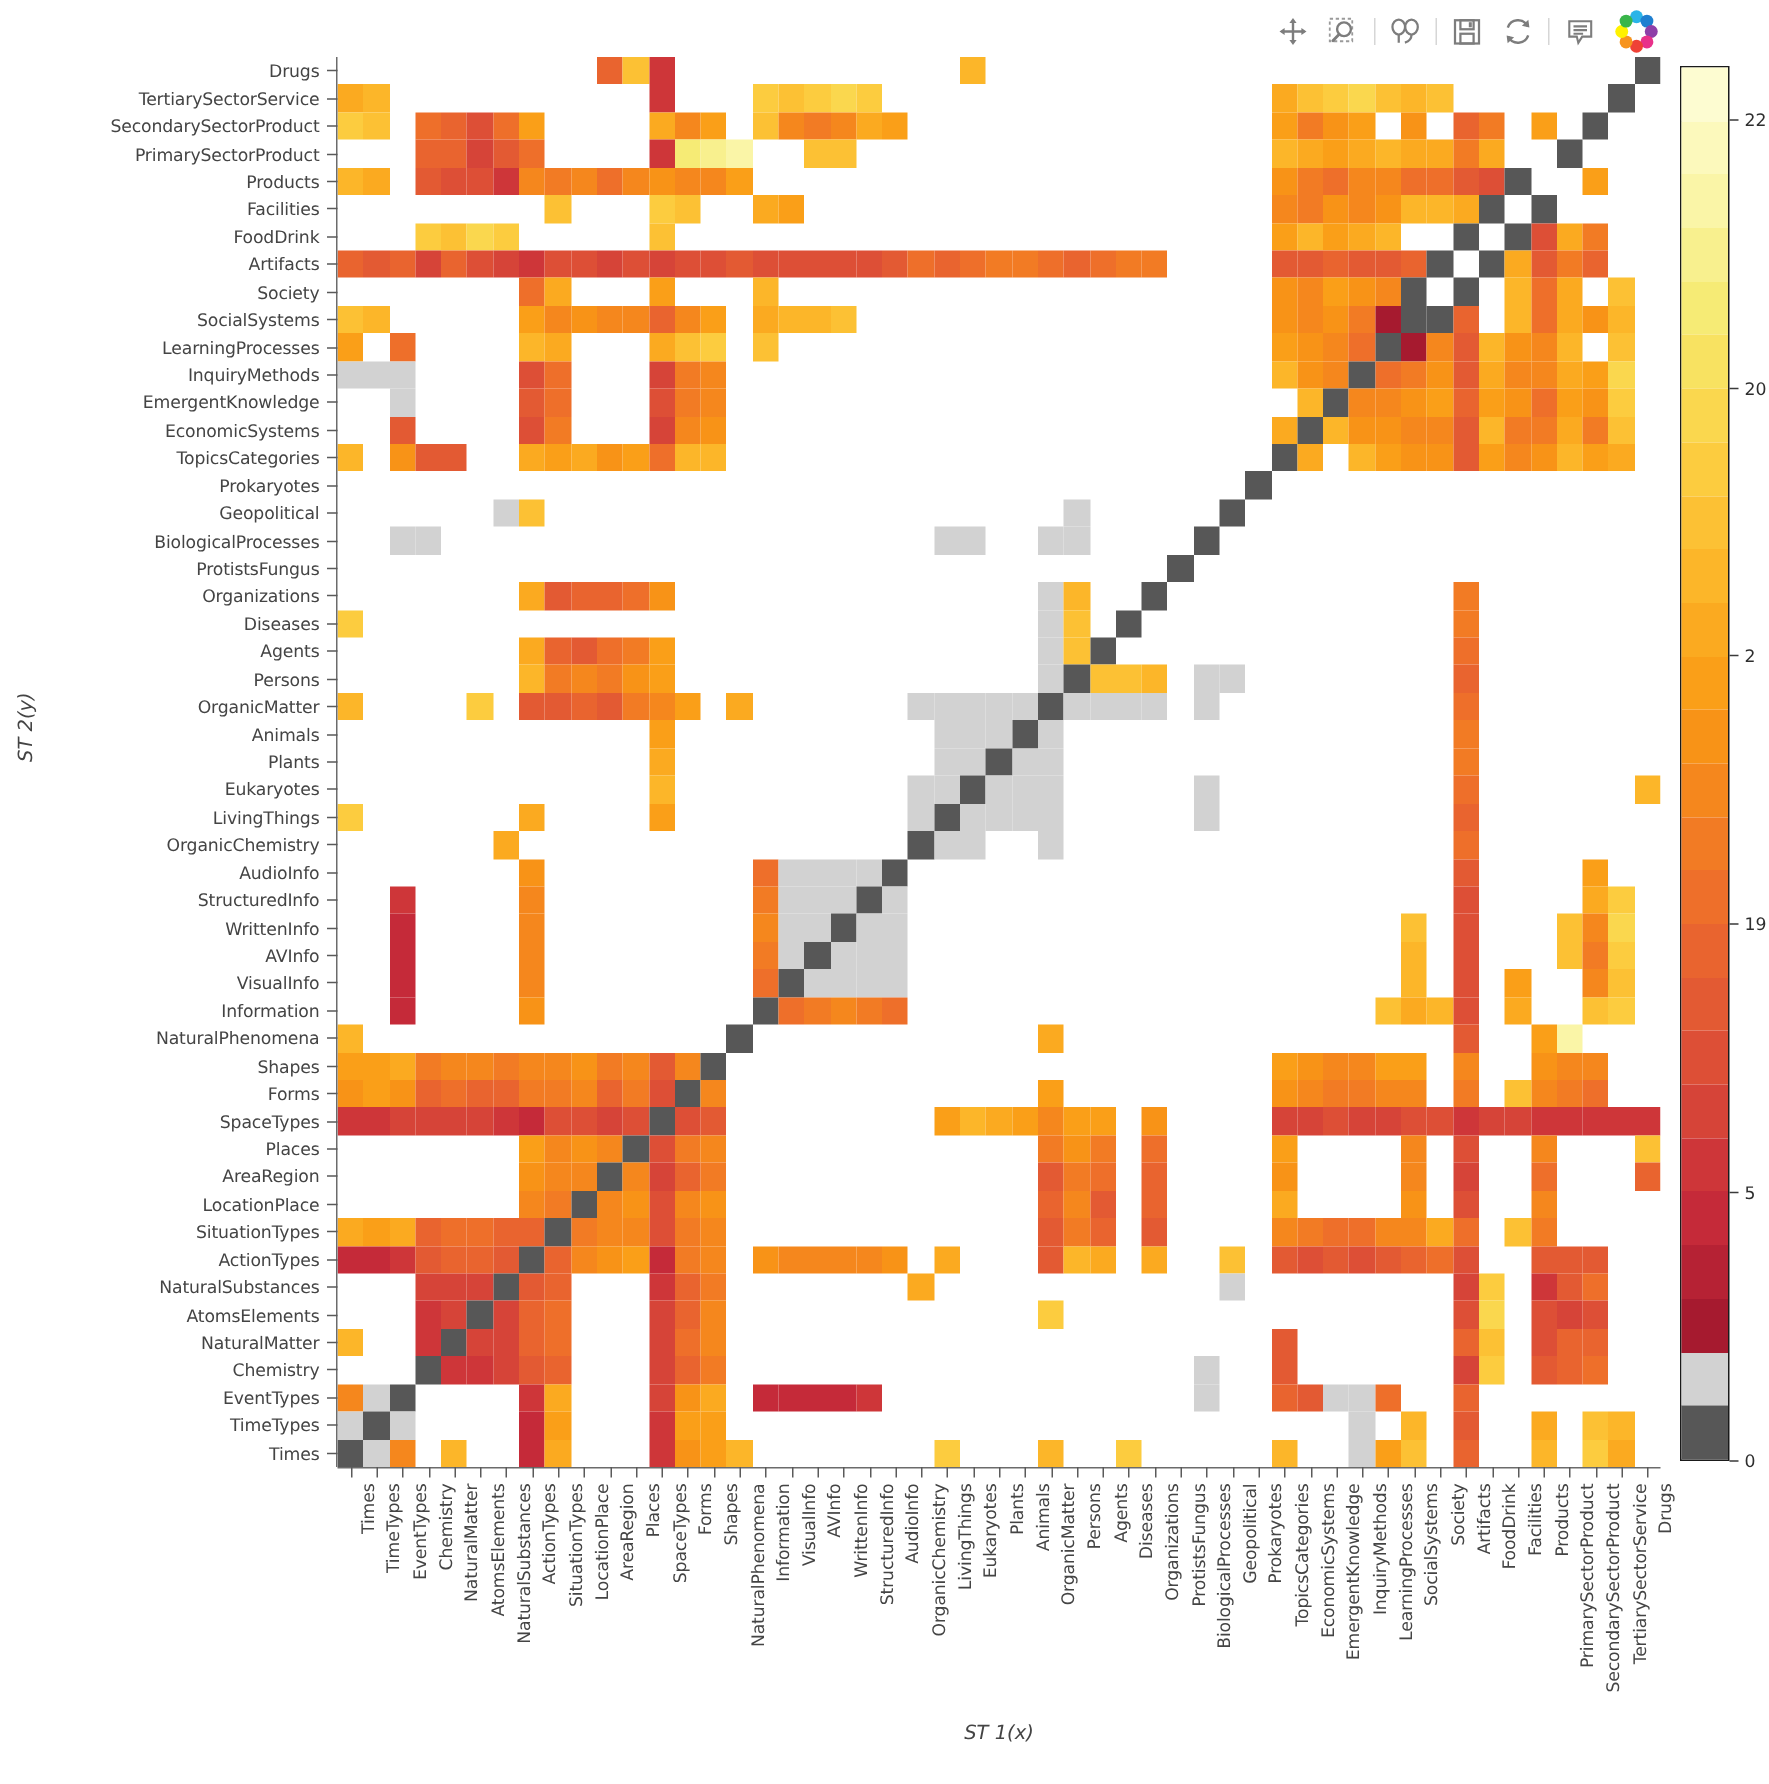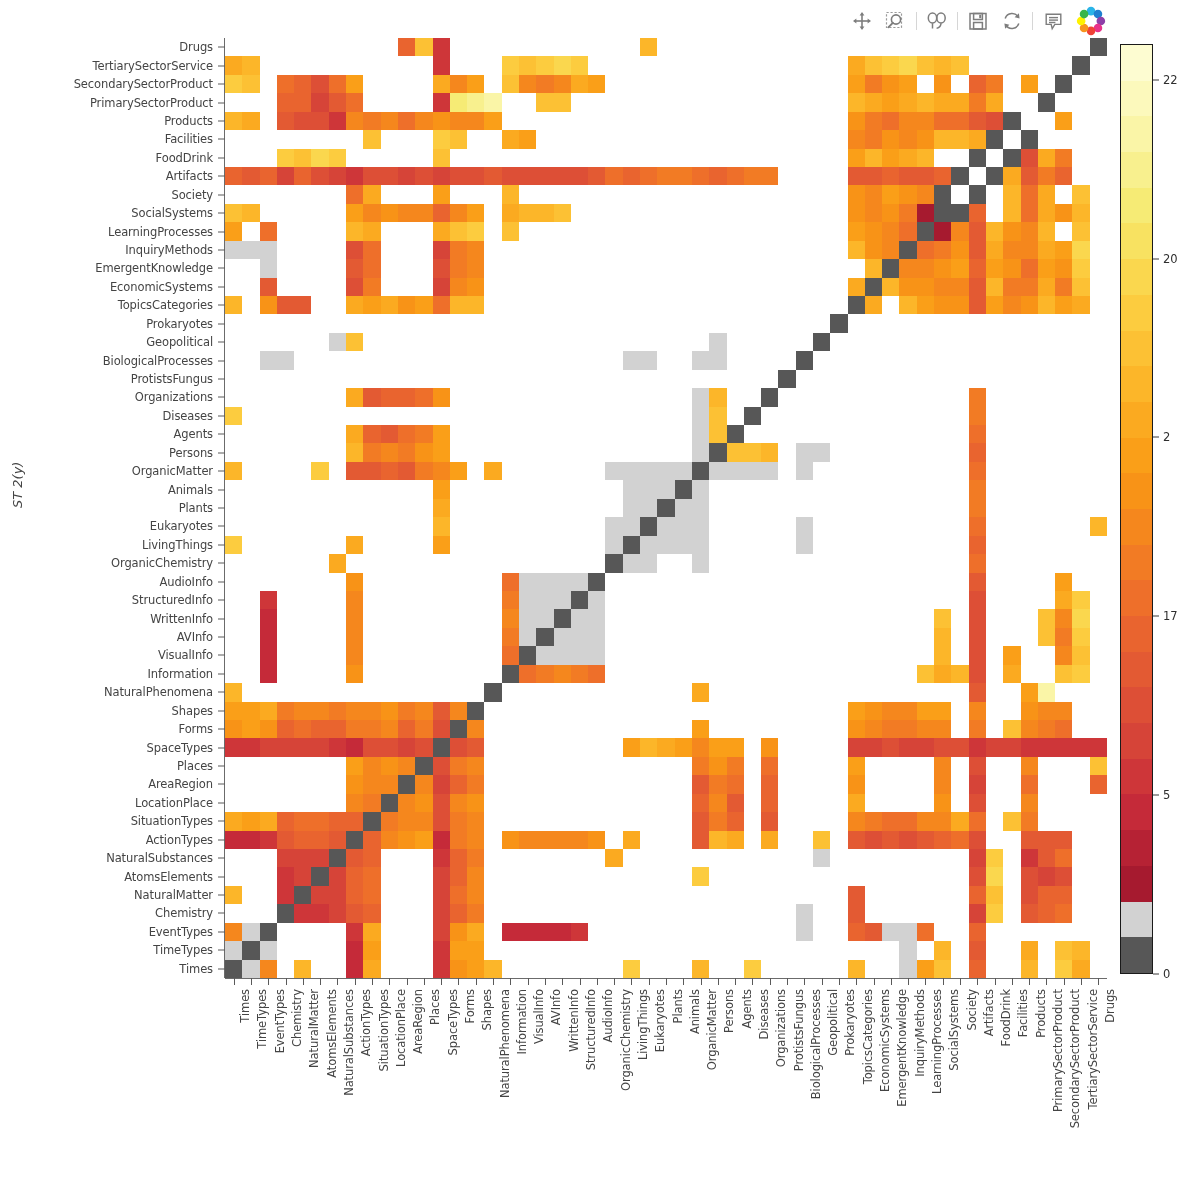--- a/index.html
+++ b/index.html
@@ -3056,7 +3056,7 @@
       <div class="cb-tick" style="top: 751.154px;"></div>
       <div class="cb-tlabel" style="top: 751.154px;">5</div>
       <div class="cb-tick" style="top: 572.308px;"></div>
-      <div class="cb-tlabel" style="top: 572.308px;">17</div>
+      <div class="cb-tlabel" style="top: 572.308px;">19</div>
       <div class="cb-tick" style="top: 393.462px;"></div>
       <div class="cb-tlabel" style="top: 393.462px;">2</div>
       <div class="cb-tick" style="top: 214.615px;"></div>

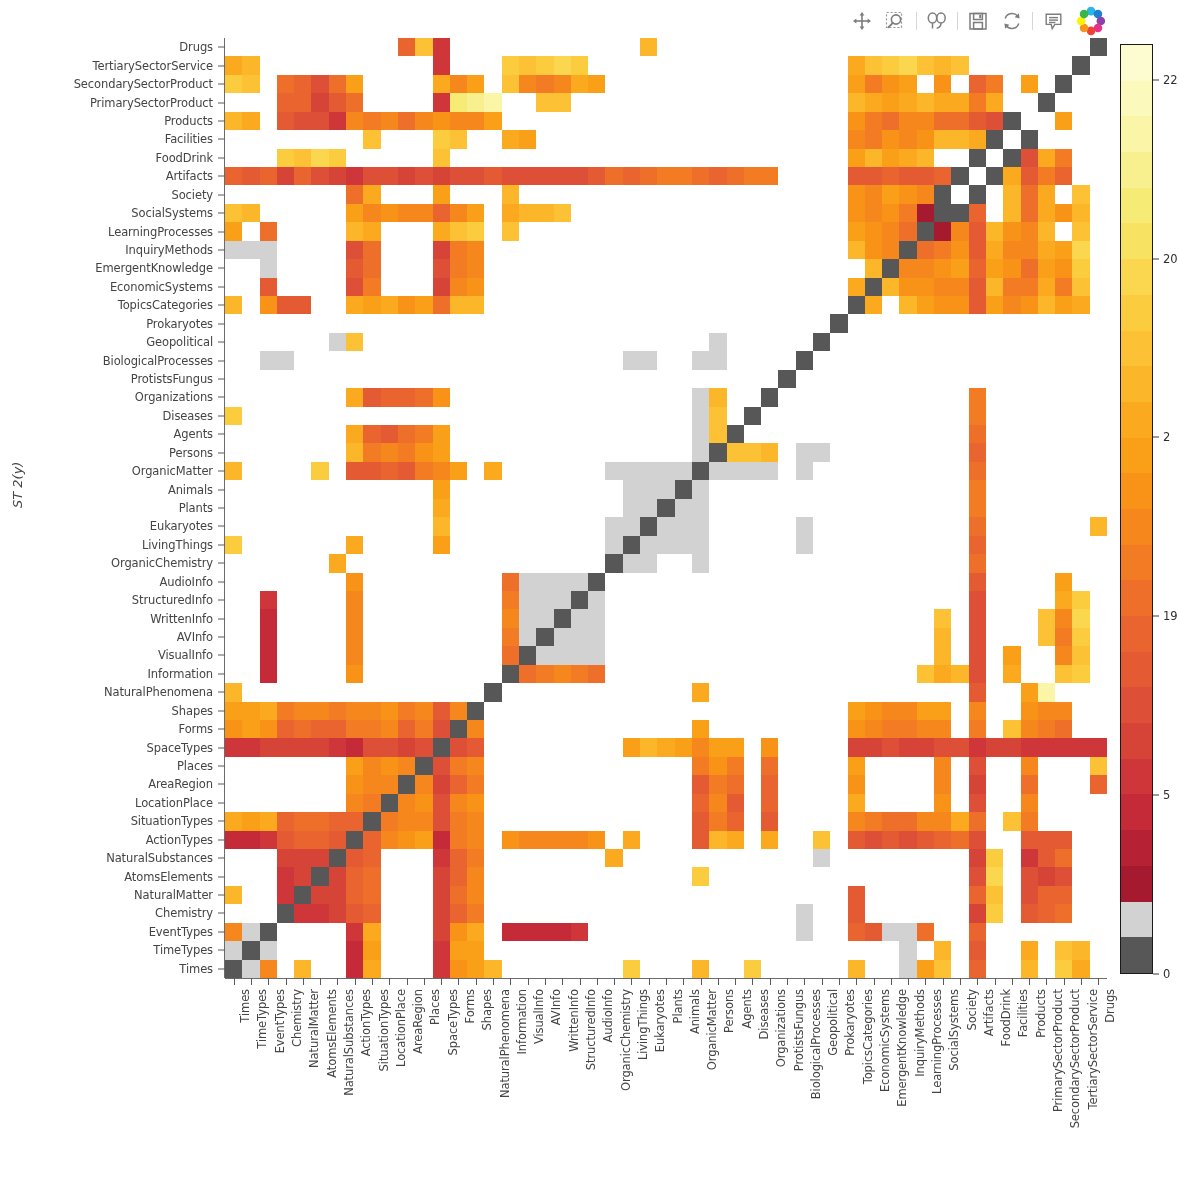--- a/index.html
+++ b/index.html
@@ -3020,6 +3020,7 @@
       <div class="xlabel" style="left: 877.853px;">Drugs</div>
     </div>
 
+  <div id="x-title">ST 1(x)</div>
   <div id="y-title">ST 2(y)</div>
 
   <div id="colorbar">

